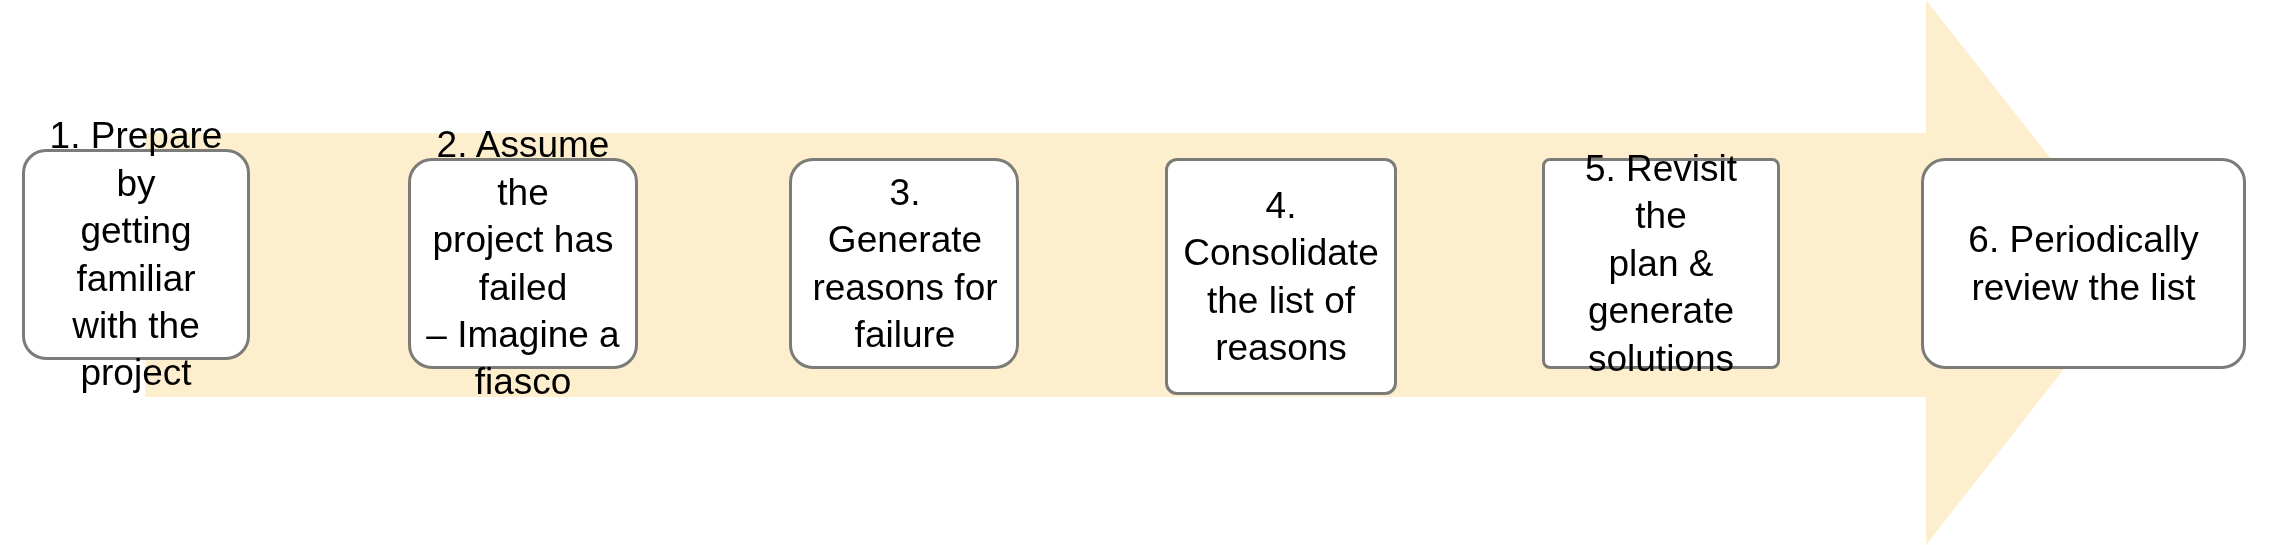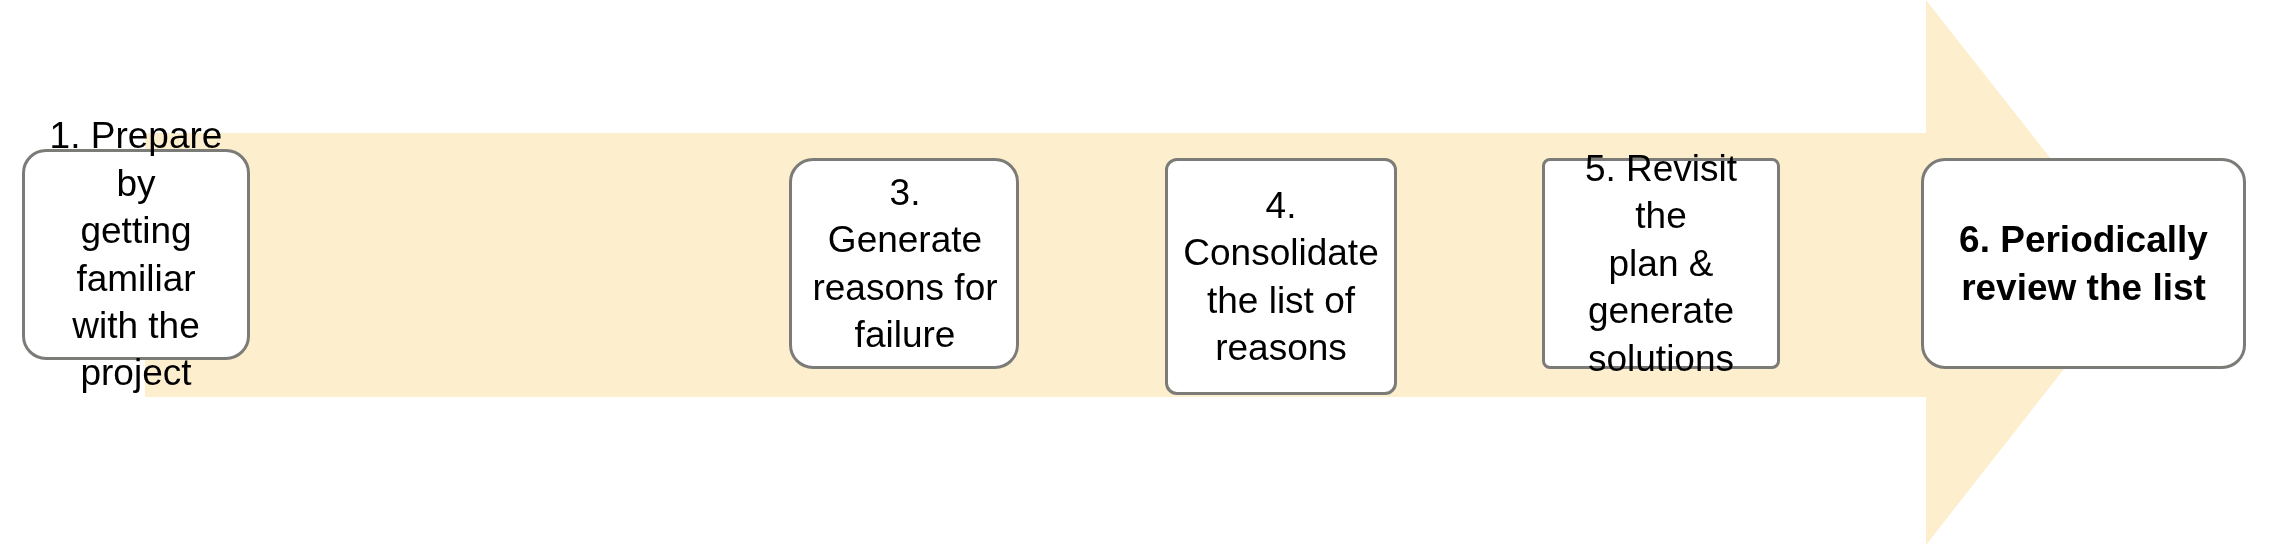--- a/index.html
+++ b/index.html
@@ -41,6 +41,10 @@
 getting familiar
 with the project</div>
 
+  <div class="step-box" style="left: 408px; top: 158px; width: 230px; height: 211px; background: rgb(255, 255, 255); border: 3px solid rgb(123, 123, 120); border-radius: 24px; color: rgb(0, 0, 0);">2. Assume the
+project has failed
+– Imagine a
+fiasco</div>
 
   <div class="step-box" style="left: 789px; top: 158px; width: 230px; height: 211px; background: rgb(255, 255, 255); border: 3px solid rgb(123, 123, 120); border-radius: 24px; color: rgb(0, 0, 0); padding-left: 16px;">3. Generate
 reasons for

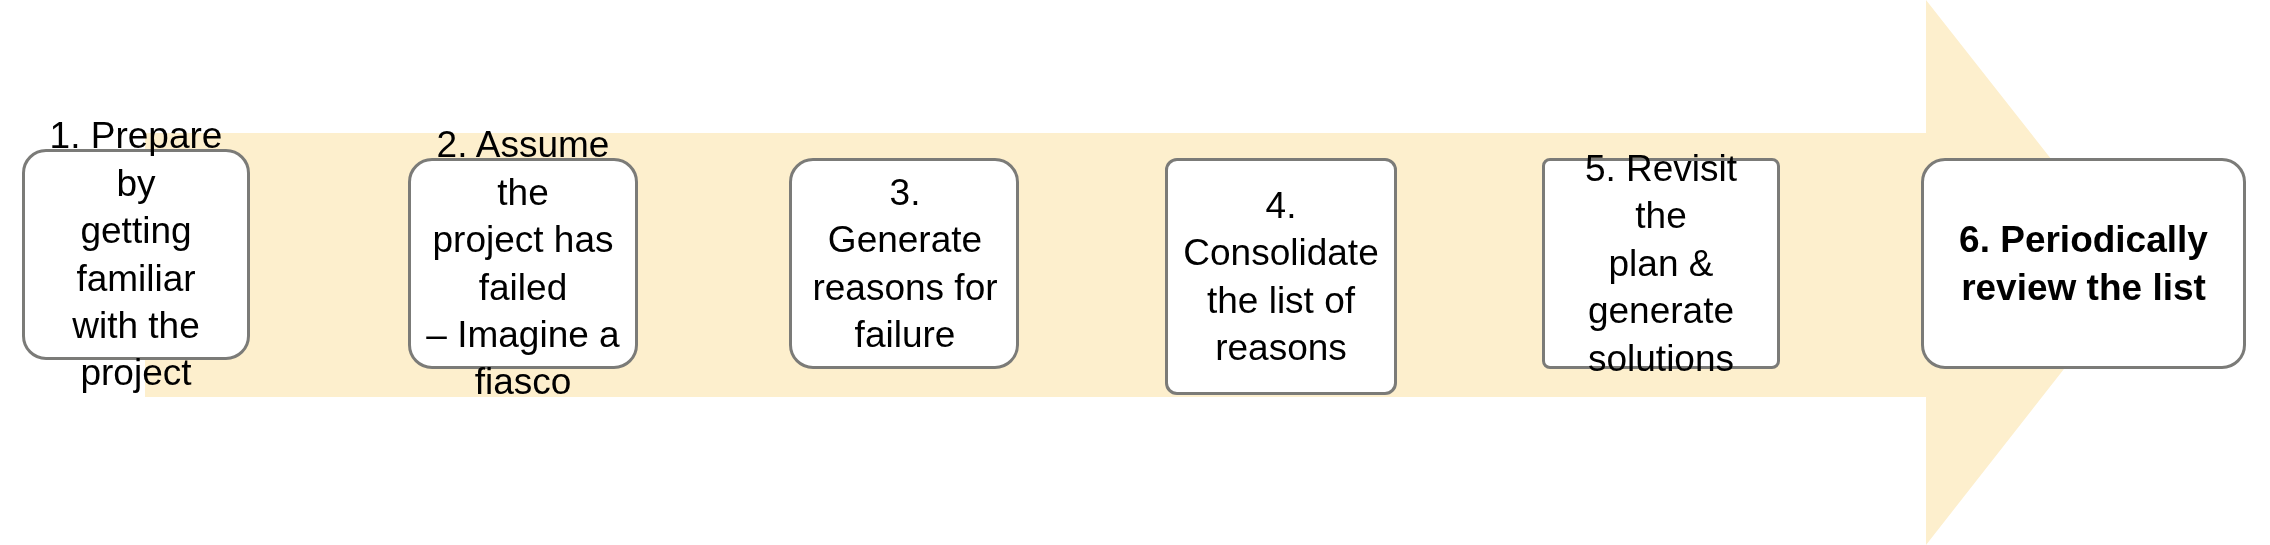--- a/index.html
+++ b/index.html
@@ -58,7 +58,7 @@
 plan &amp; generate
 solutions</div>
 
-  <div class="step-box" style="left: 1921px; top: 158px; width: 325px; height: 211px; background: rgb(255, 255, 255); border: 3px solid rgb(123, 123, 120); border-radius: 24px; color: rgb(0, 0, 0); font-weight: bold;">6. Periodically
+  <div class="step-box" style="left: 1921px; top: 158px; width: 325px; height: 211px; background: rgb(255, 255, 255); border: 3px solid rgb(123, 123, 120); border-radius: 24px; color: rgb(0, 0, 0);">6. Periodically
 review the list</div>
 
 </div>

